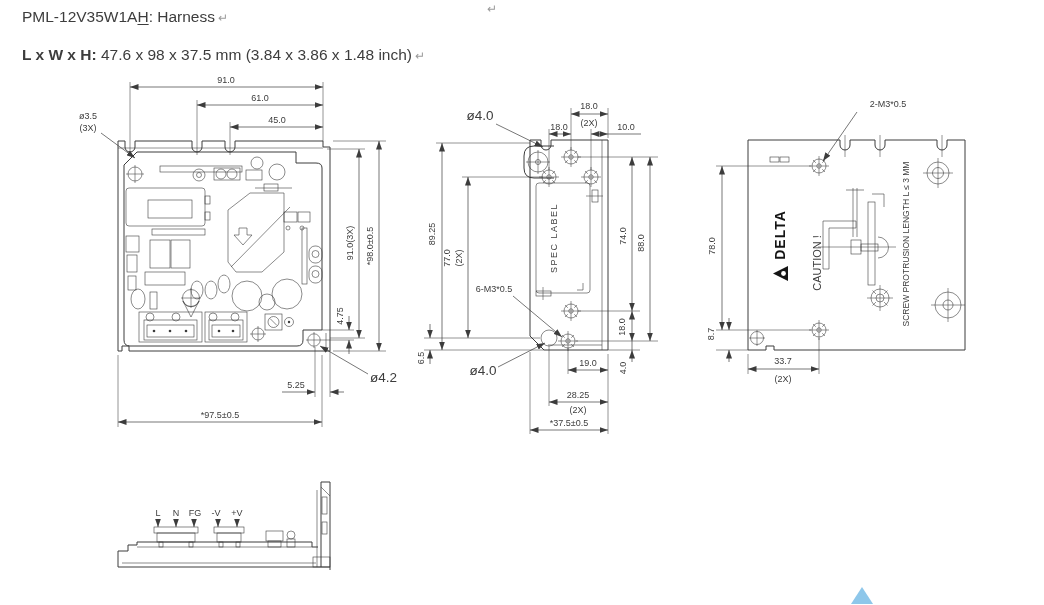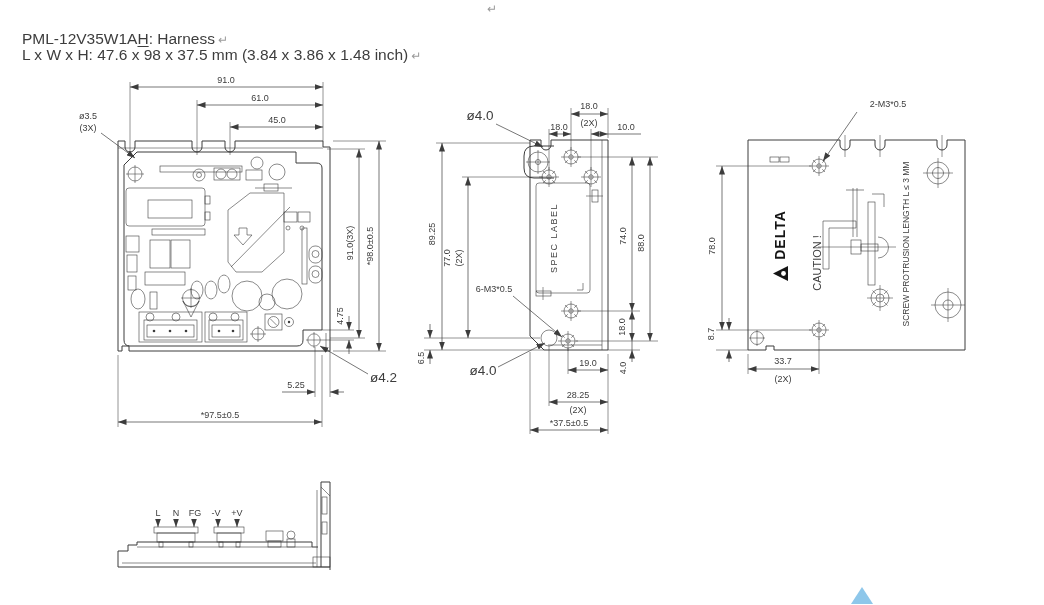--- a/index.html
+++ b/index.html
@@ -5,7 +5,7 @@
   html,body{margin:0;padding:0;background:#fff;}
   .page{position:relative;width:1044px;height:605px;background:#fff;overflow:hidden;
         font-family:"Liberation Sans",sans-serif;}
-  .hdr{position:absolute;left:22px;top:8px;color:#3d3d3d;font-size:15.5px;white-space:nowrap;margin-top:22px;}
+  .hdr{position:absolute;left:22px;top:8px;color:#3d3d3d;font-size:15.5px;white-space:nowrap;}
   .hdr2{position:absolute;left:22px;top:46px;color:#3d3d3d;font-size:15.5px;white-space:nowrap;}
   .hdr .u{text-decoration:underline;text-underline-offset:2px;}
   .pmark{color:#9a9a9a;font-size:12px;margin-left:3px;}

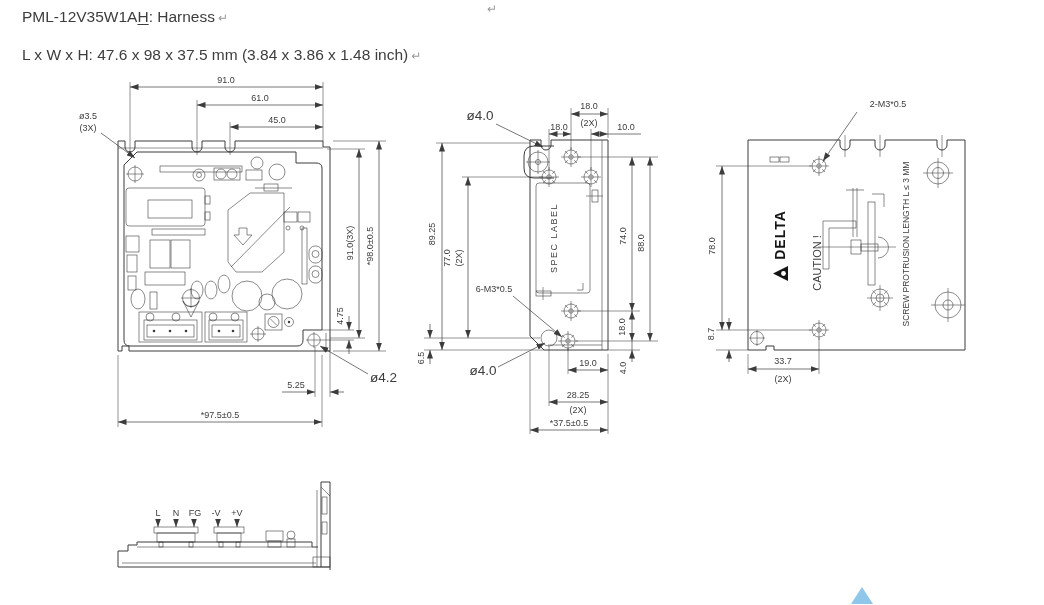--- a/index.html
+++ b/index.html
@@ -10,7 +10,7 @@
   .hdr .u{text-decoration:underline;text-underline-offset:2px;}
   .pmark{color:#9a9a9a;font-size:12px;margin-left:3px;}
   .float-pmark{position:absolute;left:484px;top:2px;}
-  .bold{font-weight:normal;}
+  .bold{font-weight:bold;}
   svg{position:absolute;left:0;top:0;}
   .ln{stroke:#3c3c3c;stroke-width:1;fill:none;}
   .tn{stroke:#3c3c3c;stroke-width:0.6;fill:none;}

